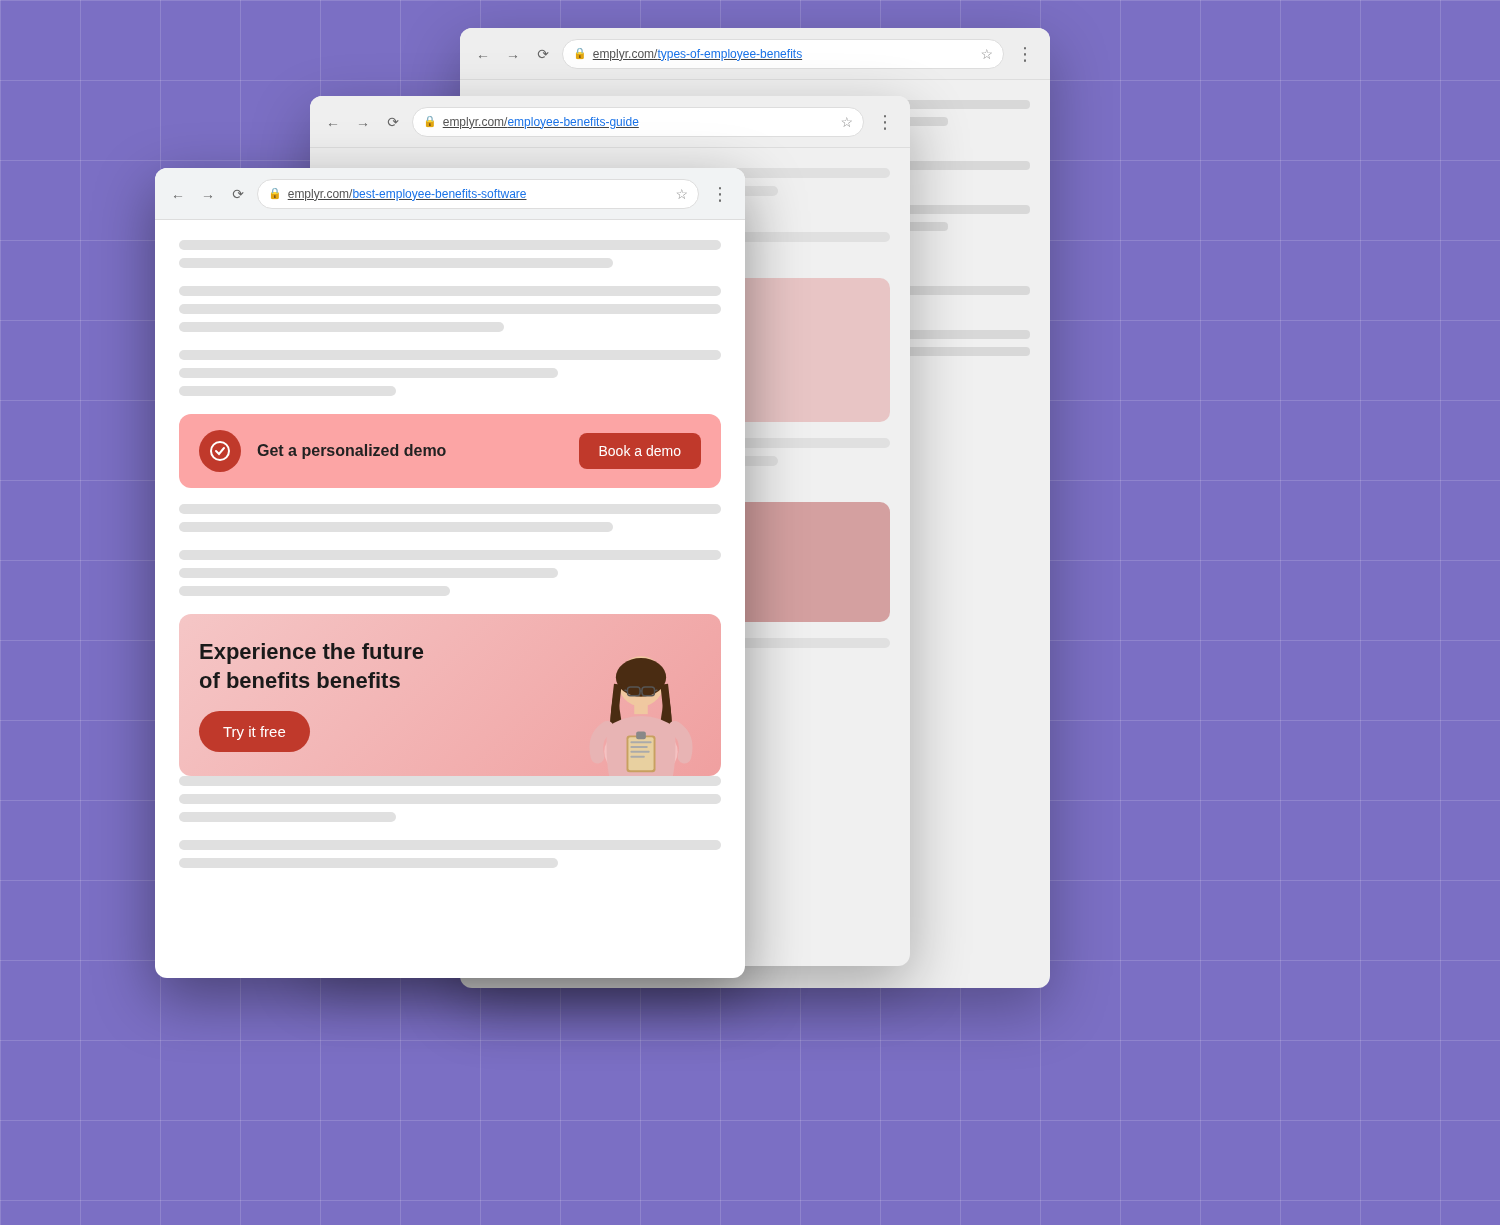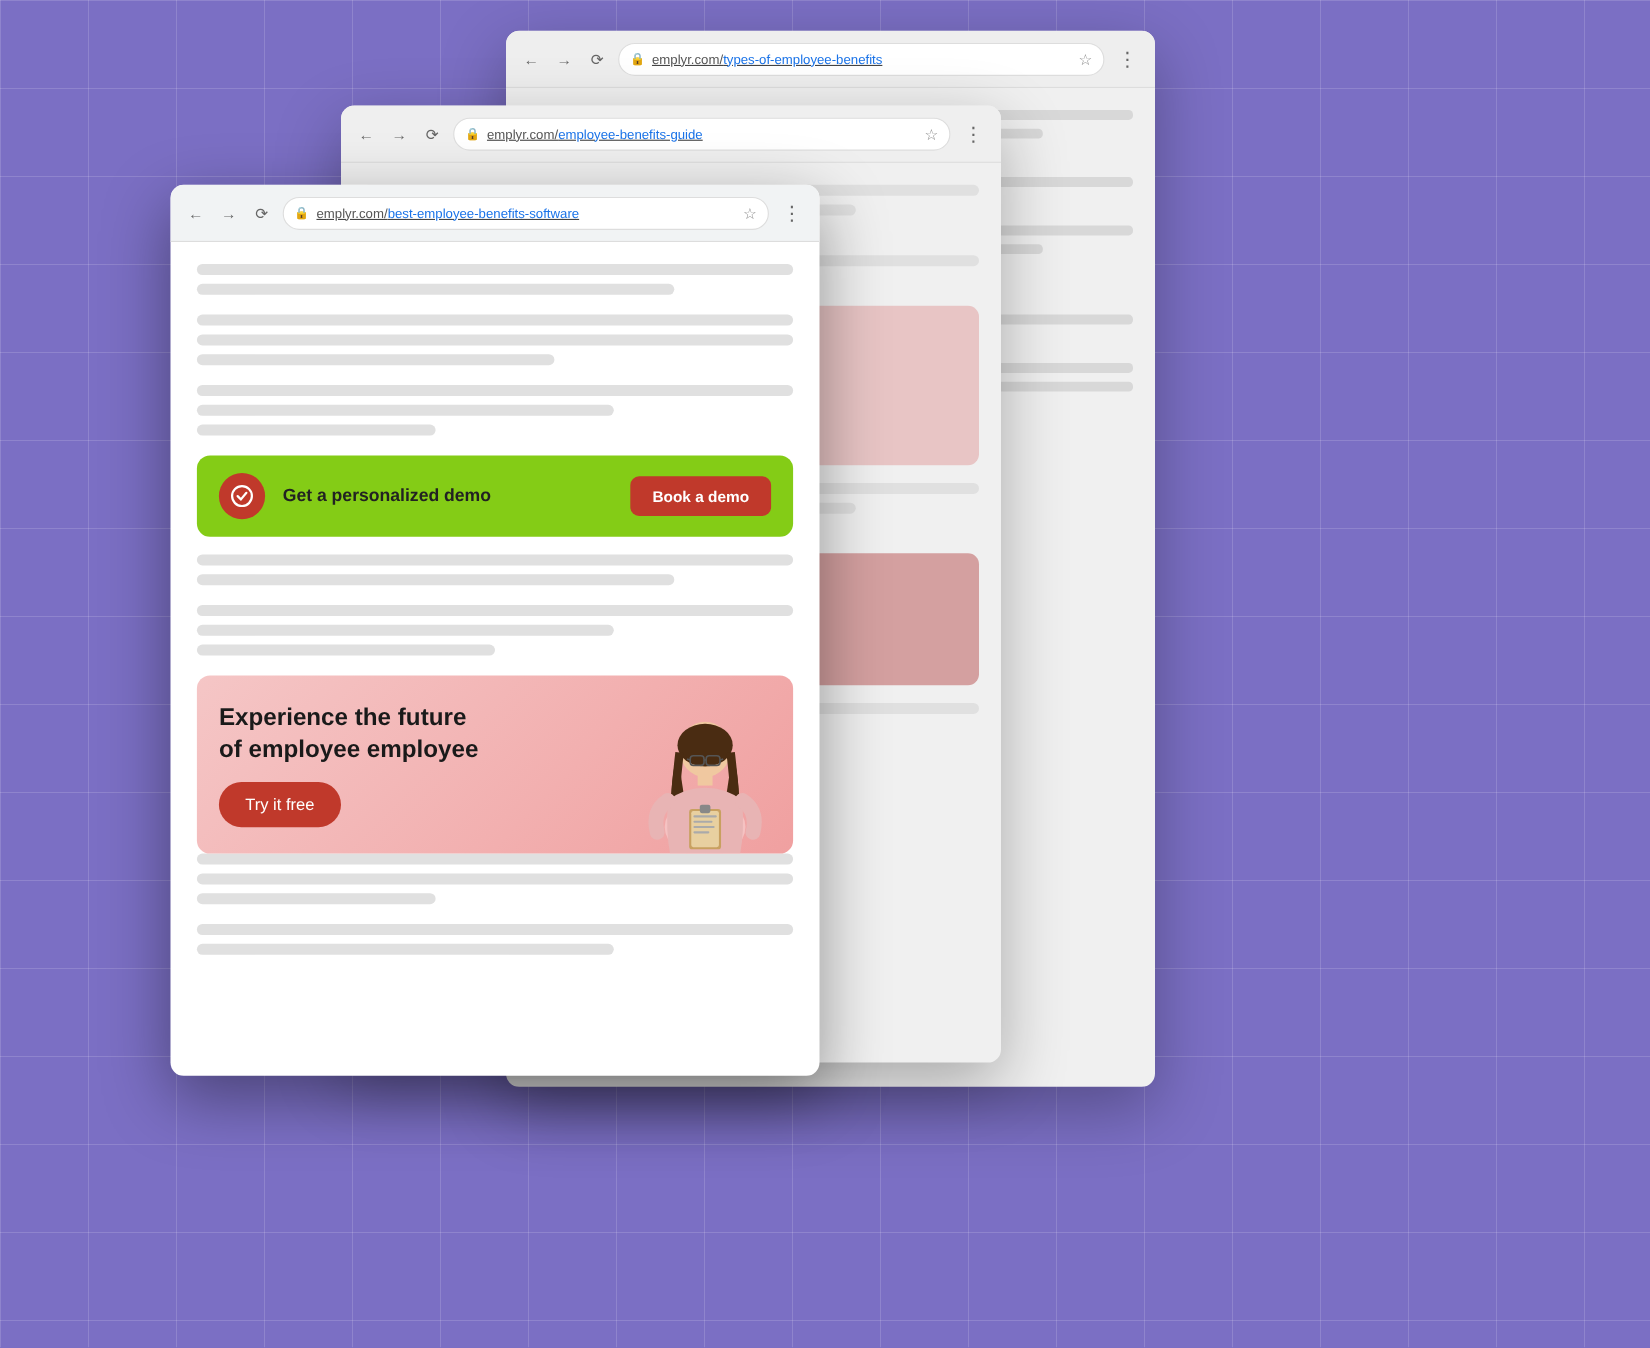--- a/index.html
+++ b/index.html
@@ -172,7 +172,7 @@
 
     
     .demo-banner {
-      background: #84cc16;
+      background: #fca5a5;
       border-radius: 12px;
       padding: 16px 20px;
       display: flex;

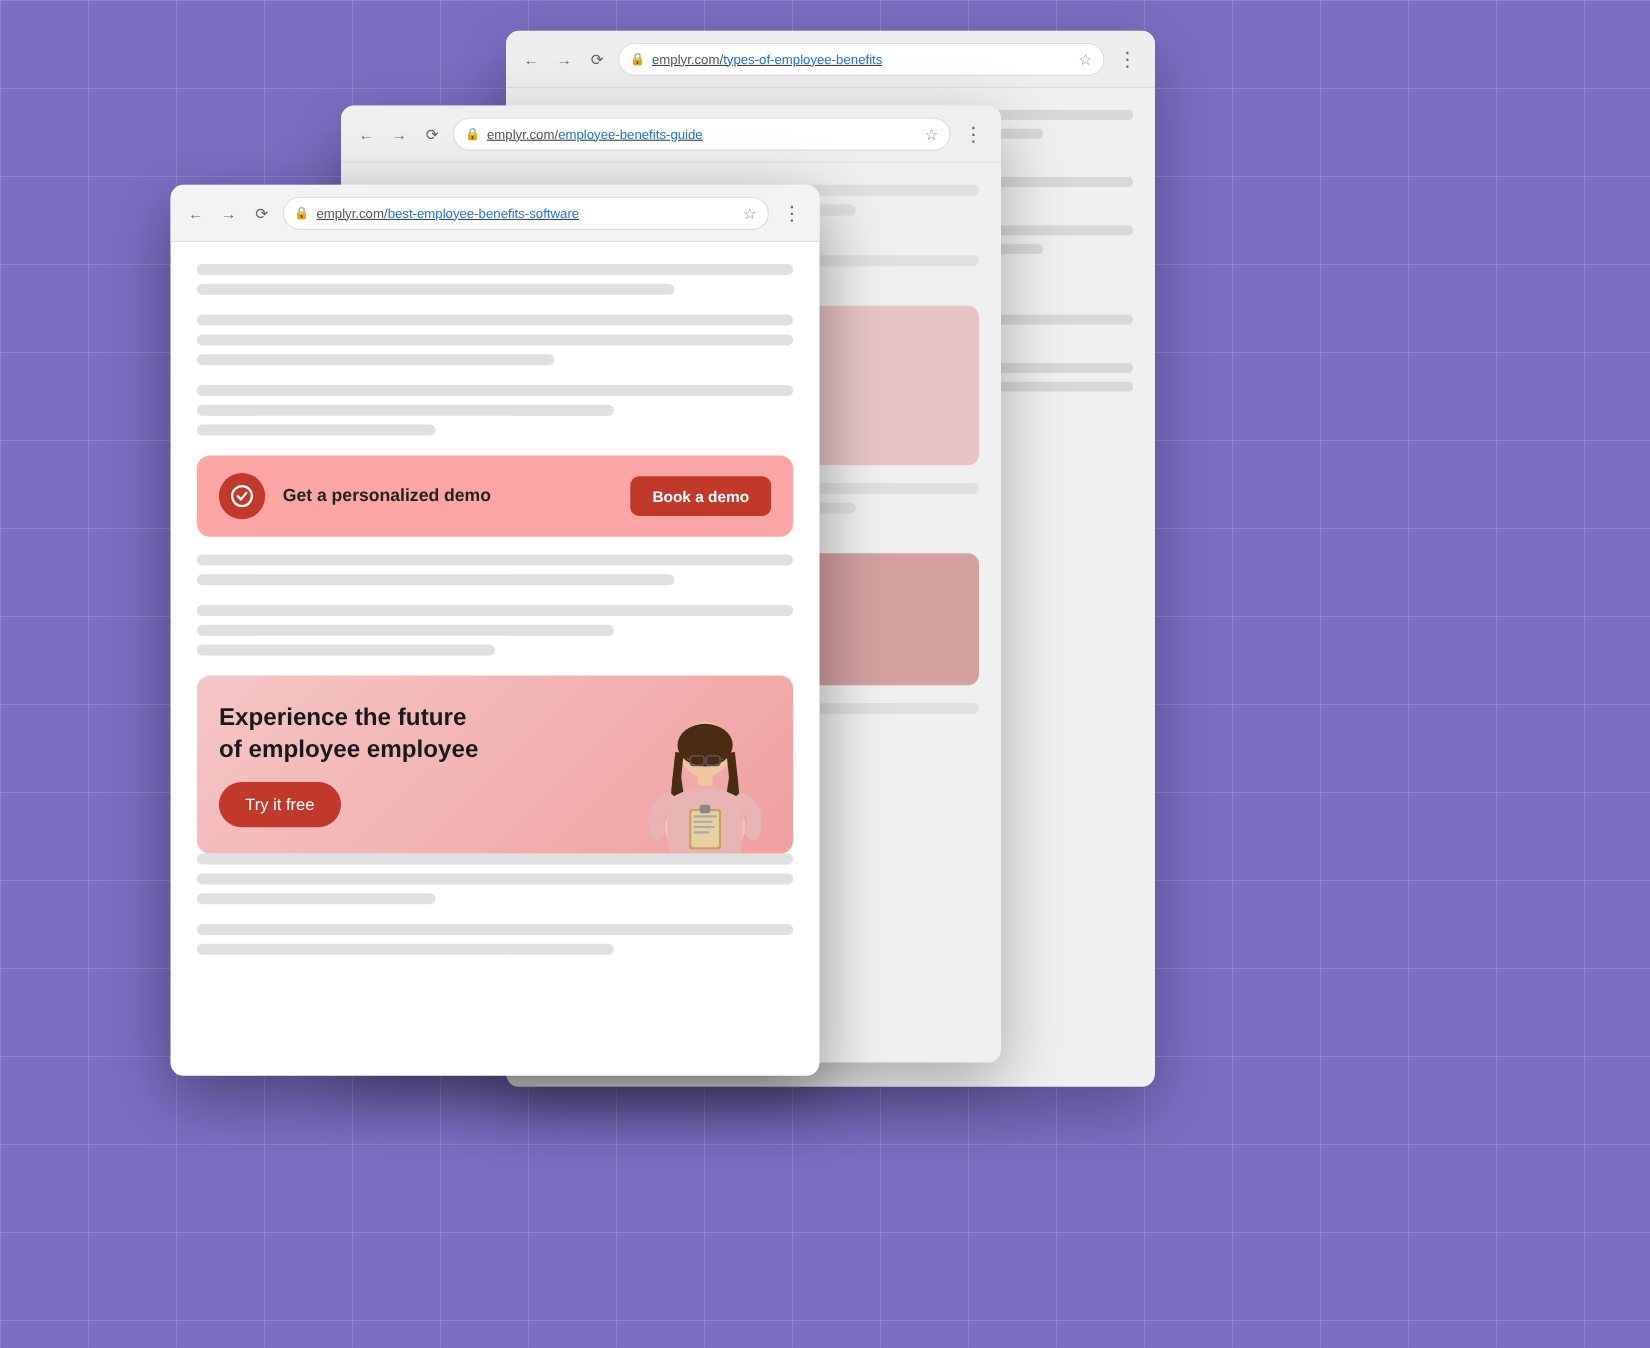--- a/index.html
+++ b/index.html
@@ -209,7 +209,7 @@
       border-radius: 8px;
       padding: 10px 20px;
       font-size: 14px;
-      font-weight: 700;
+      font-weight: 400;
       cursor: pointer;
       white-space: nowrap;
       text-align: center;

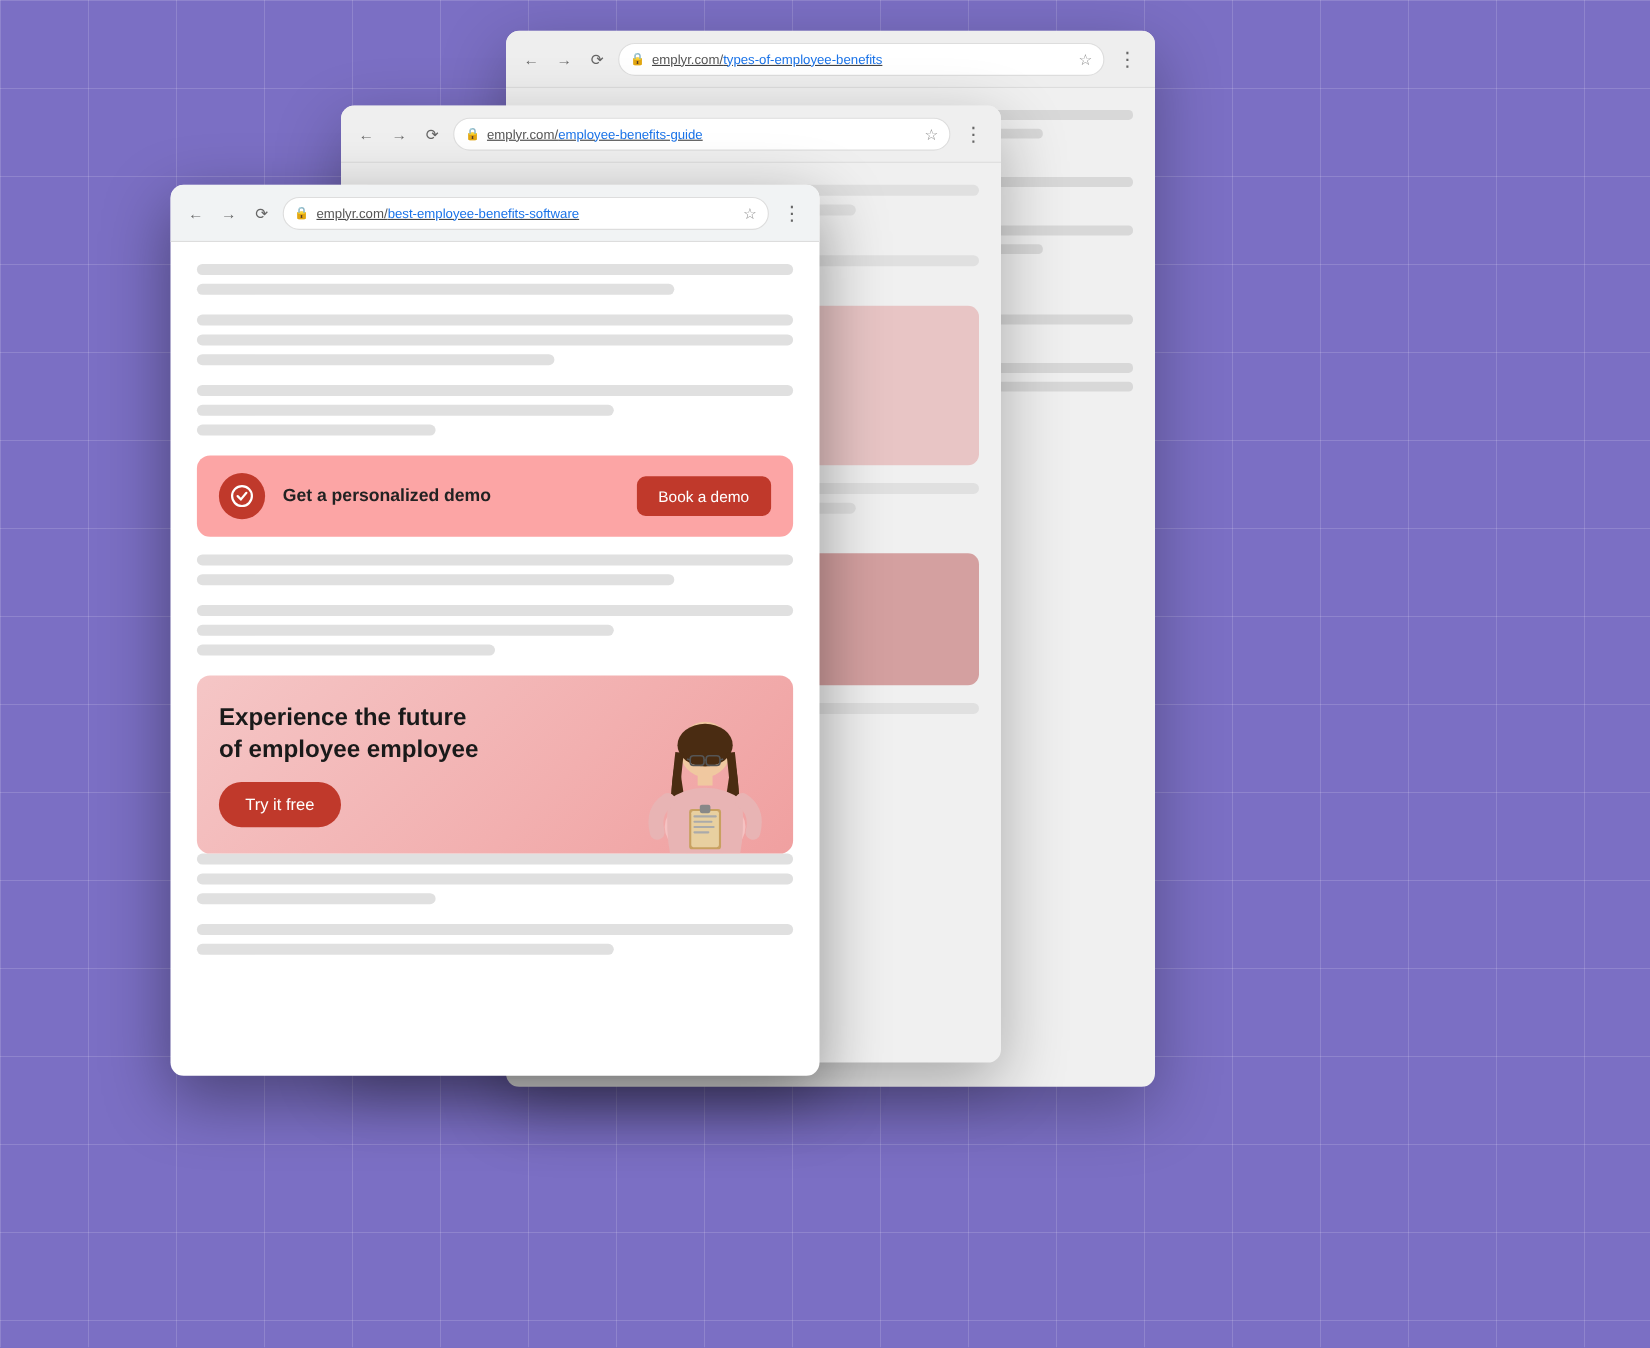--- a/index.html
+++ b/index.html
@@ -468,7 +468,7 @@
       <div class="experience-content">
         <div class="experience-title">
           <span>Experience the future</span><br>
-          <span>of employee employee</span>
+          <span>of benefits benefits</span>
         </div>
         <button class="try-free-btn">Try it free</button>
       </div>

